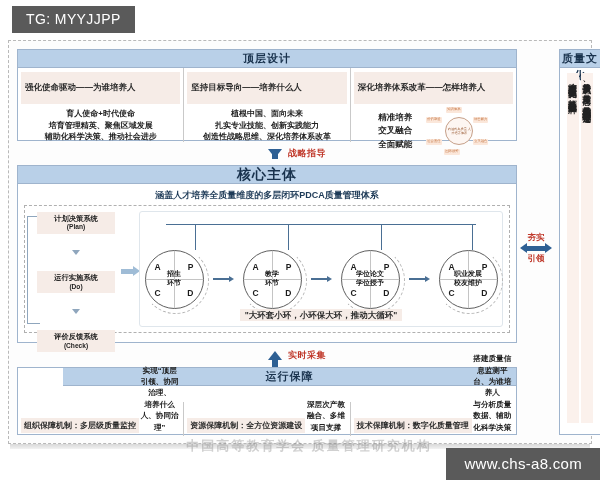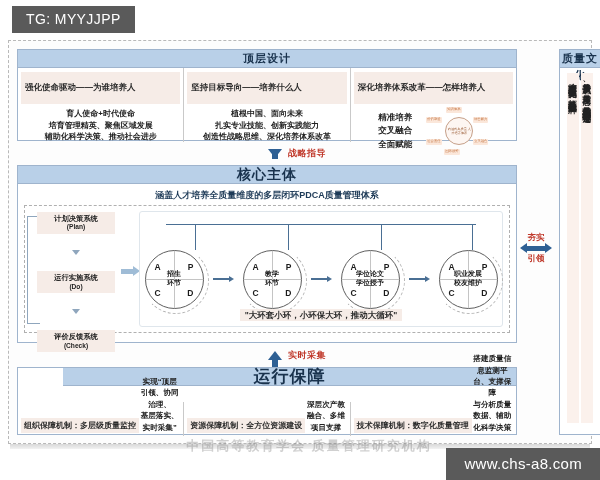--- a/index.html
+++ b/index.html
@@ -435,7 +435,7 @@
         <div class="bot-col">
           <div class="bot-title">技术保障机制：数字化质量管理</div>
           <div class="bot-lines">
-            <div>搭建质量信息监测平台、支撑保障</div>
+            <div>搭建质量信息监测平台、为谁培养人</div>
             <div>与分析质量数据、辅助化科学决策</div>
           </div>
         </div>

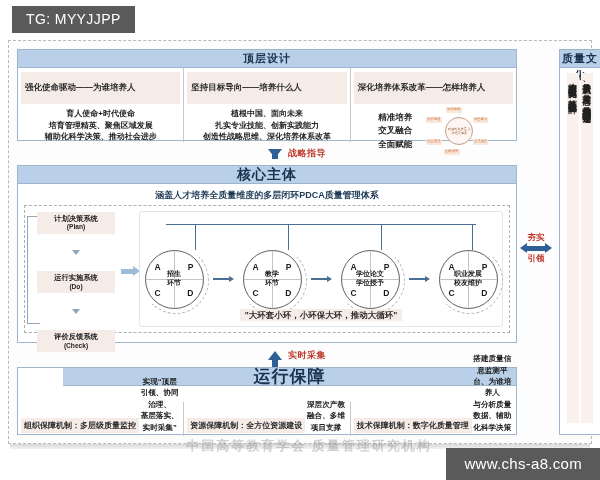--- a/index.html
+++ b/index.html
@@ -178,7 +178,7 @@
   .slogan span{background:#f6ece7;padding:1px 5px;}
   
   #botPanel{left:0;top:318px;width:500px;height:68px;}
-  #botPanel .panel-head{height:17px;line-height:17px;font-size:17px;margin-left:45px;}
+  #botPanel .panel-head{height:17px;line-height:17px;font-size:11px;margin-left:45px;}
   .bot-cols{display:flex;height:50px;}
   .bot-col{
     flex:1;border-right:1px solid #c9c9c9;padding:3px 3px;box-sizing:border-box;

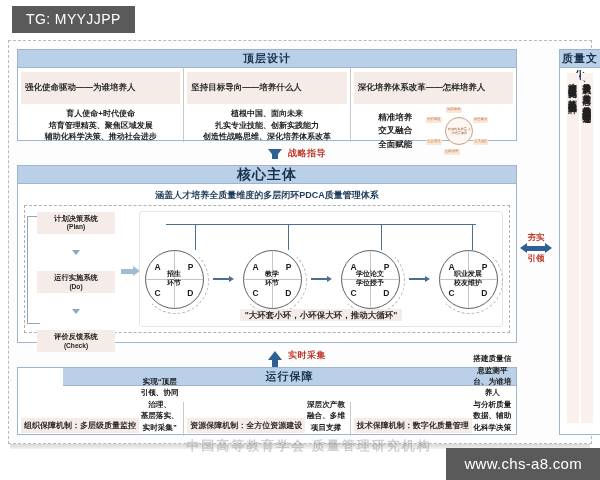--- a/index.html
+++ b/index.html
@@ -423,7 +423,7 @@
           <div class="bot-title">组织保障机制：多层级质量监控</div>
           <div class="bot-lines">
             <div>实现“顶层引领、协同治理、</div>
-            <div>基层落实、实时采集”</div>
+            <div>培养什么人、协同治理”</div>
           </div>
         </div>
         <div class="bot-col">

